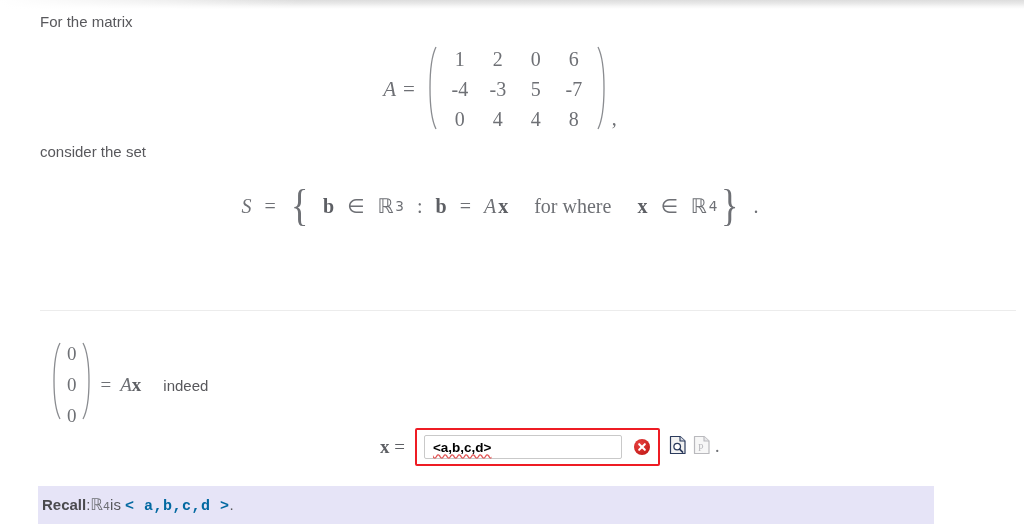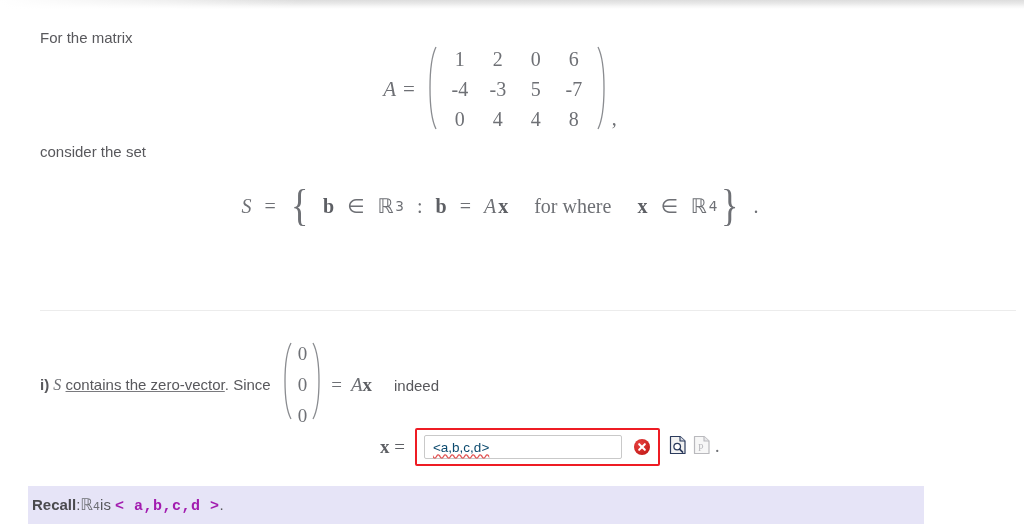--- a/index.html
+++ b/index.html
@@ -66,7 +66,7 @@
   
   .row-for-matrix {
     position: absolute;
-    top: 20px;
+    top: 4px;
     left: 40px;
   }
 

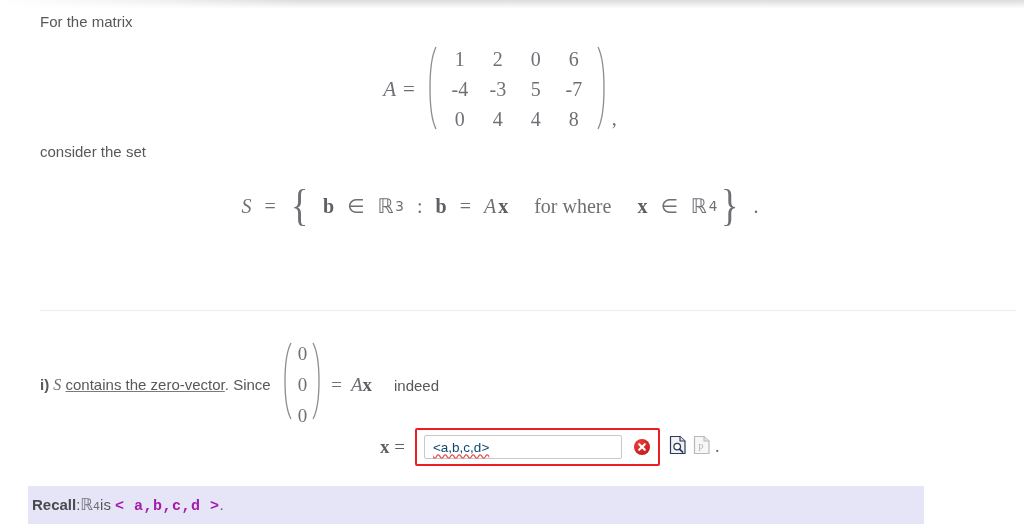--- a/index.html
+++ b/index.html
@@ -405,12 +405,6 @@
   <div class="divider"></div>
 
   <div class="part-i body-text">
-    <span class="lead">
-      <b>i)</b>
-      <span class="mi" style="font-size:16px">S</span>
-      <span class="underline-phrase">contains the zero-vector</span><span>.</span>
-      <span>Since</span>
-    </span>
 
     <span class="zero-vec">
       <span class="paren">

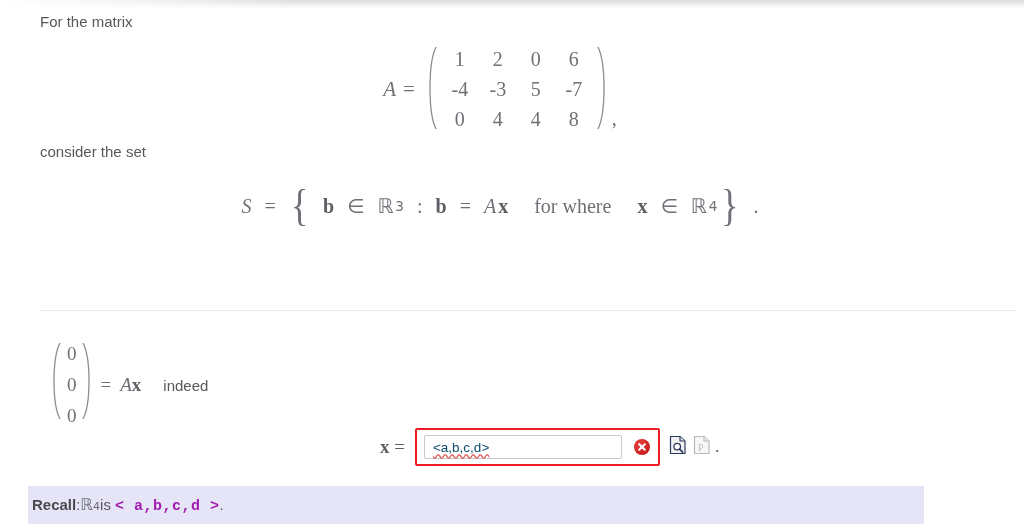--- a/index.html
+++ b/index.html
@@ -240,11 +240,12 @@
   .placeholder-text {
     font-family: "Liberation Sans", sans-serif;
     font-size: 13.5px;
-    color: #0c4a6e;
+    color: #000000;
     text-decoration: underline;
     text-decoration-style: wavy;
     text-decoration-color: #e05252;
     text-underline-offset: 2px;
+    font-weight: bold;
   }
   .error-badge {
     width: 16px;

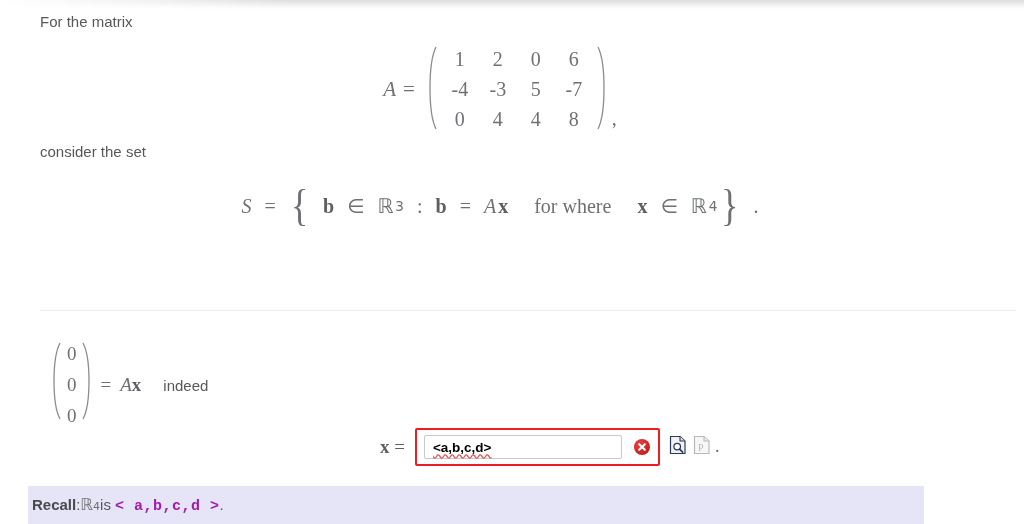--- a/index.html
+++ b/index.html
@@ -289,7 +289,7 @@
   
   .recall-bar {
     position: absolute;
-    left: 28px;
+    left: 38px;
     top: 477px;
     width: 896px;
     height: 38px;

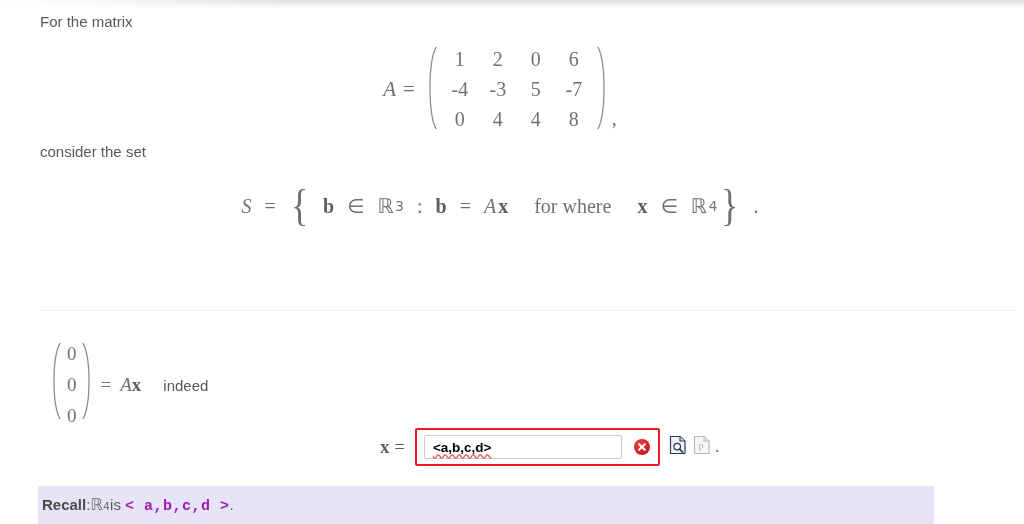--- a/index.html
+++ b/index.html
@@ -310,7 +310,7 @@
     font-family: "Liberation Mono", monospace;
     font-weight: bold;
     font-size: 15px;
-    color: #a21caf;
+    color: #0369a1;
     letter-spacing: 0.5px;
     margin-left: 4px;
   }

